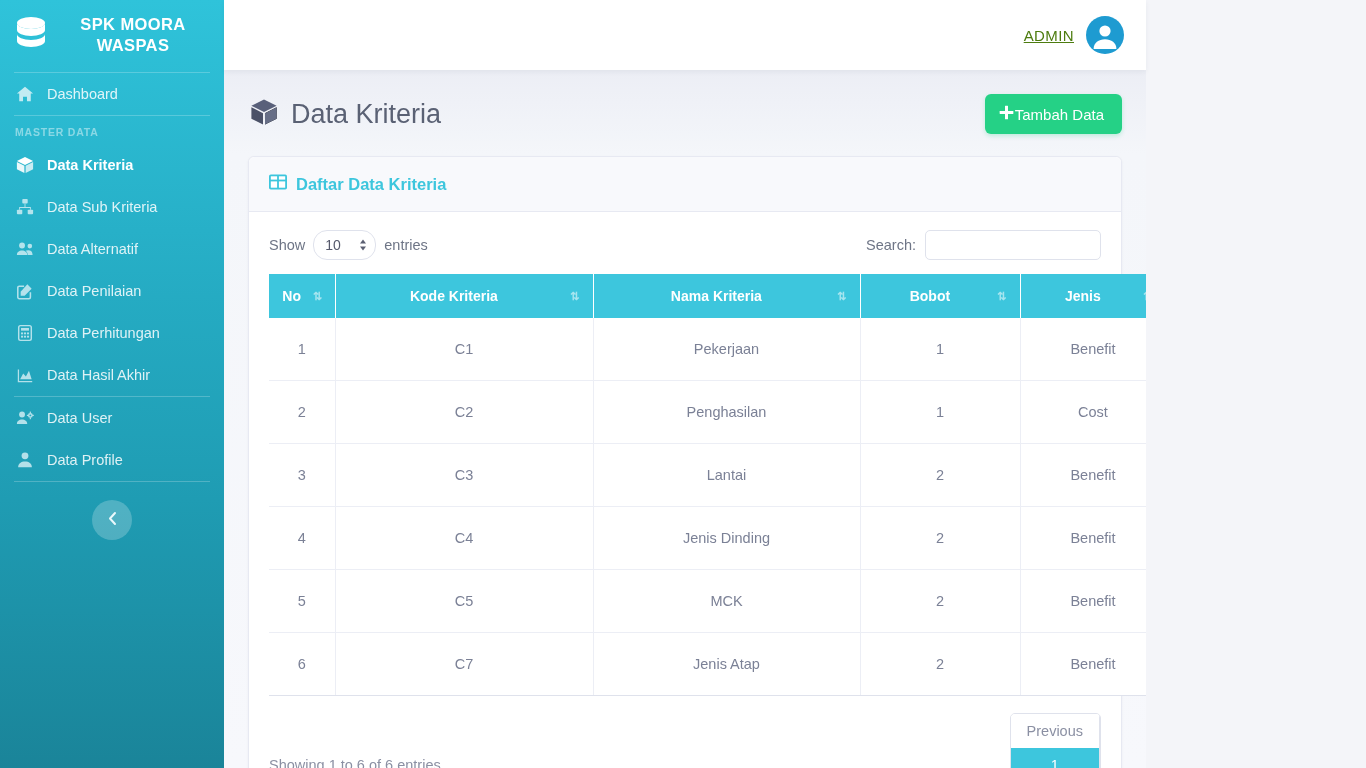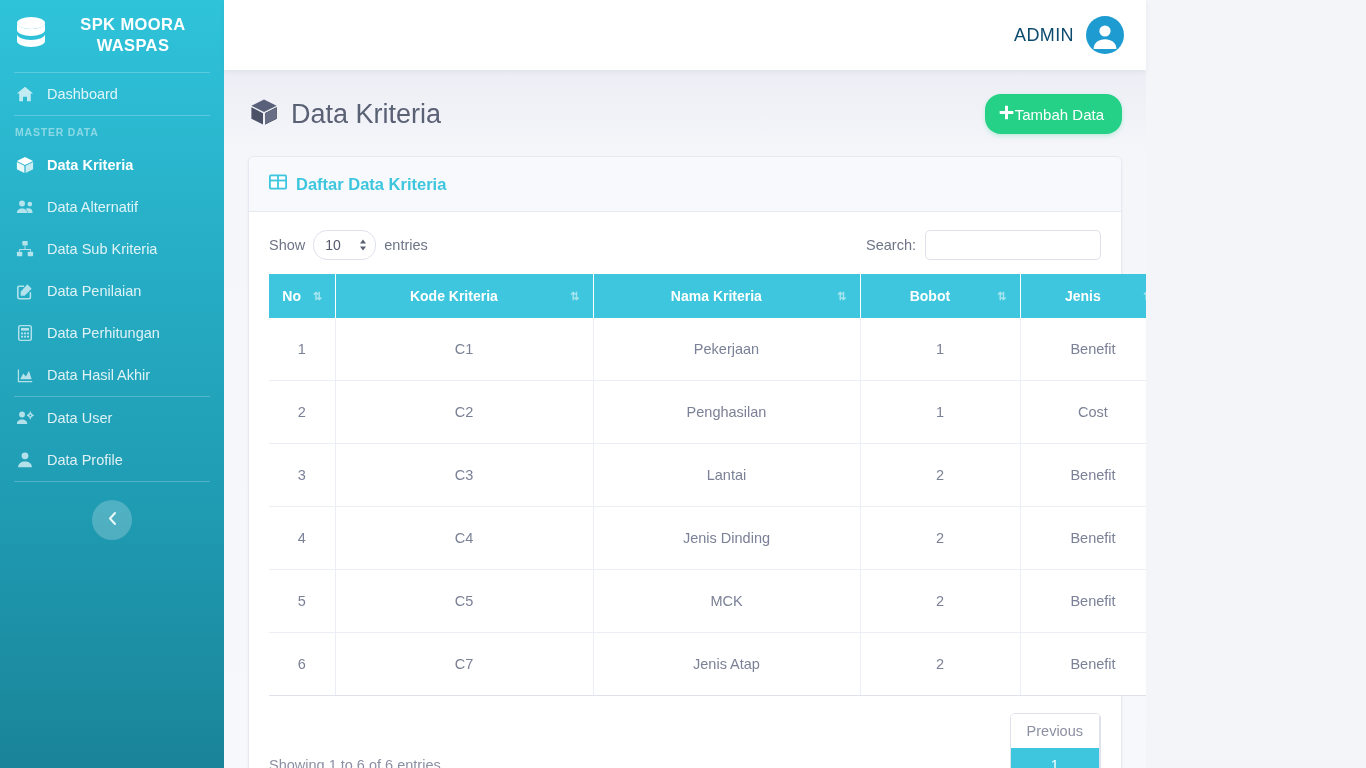--- a/index.html
+++ b/index.html
@@ -66,7 +66,7 @@
     box-shadow: 0 2px 5px rgba(31,45,61,0.06);
     z-index: 3;
   }
-  .topbar-user { color: #0c4a6e; font-size: 18px; letter-spacing: .4px; }
+  .topbar-user { color: #4d7c0f; font-size: 15px; letter-spacing: .4px; text-decoration: underline; }
   .avatar {
     width: 38px; height: 38px; border-radius: 50%;
     background: #1e9bd1; display:flex; align-items:flex-end; justify-content:center;

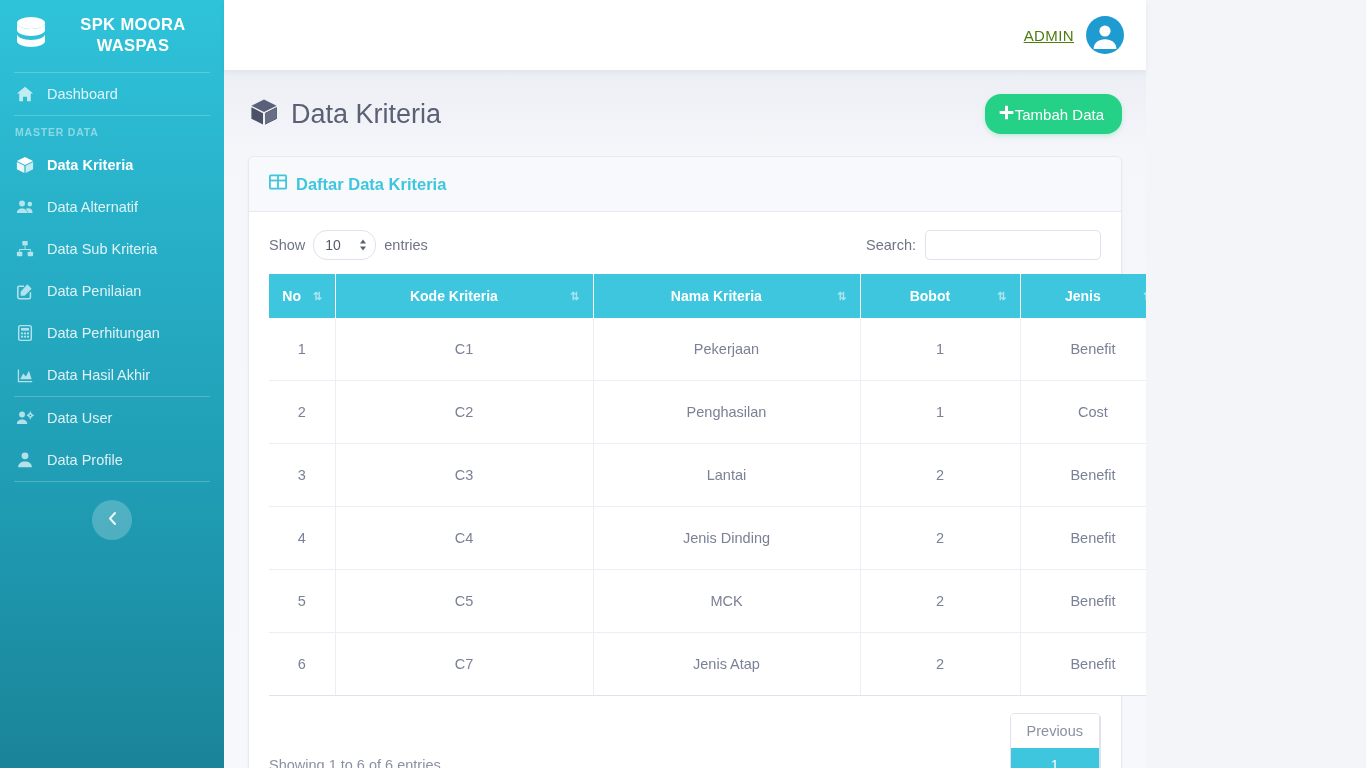--- a/index.html
+++ b/index.html
@@ -86,7 +86,7 @@
   .page-title { font-size: 27px; color: #5a6174; font-weight: normal; }
   .btn-add {
     background: #25d186; color: #fff; border: none;
-    border-radius: 16px; padding: 11px 18px 11px 14px;
+    border-radius: 6px; padding: 11px 18px 11px 14px;
     font-size: 15px; font-family: inherit;
     display: flex; align-items: center; gap: 1px; cursor: pointer;
     box-shadow: 0 2px 4px rgba(37,209,134,.25);

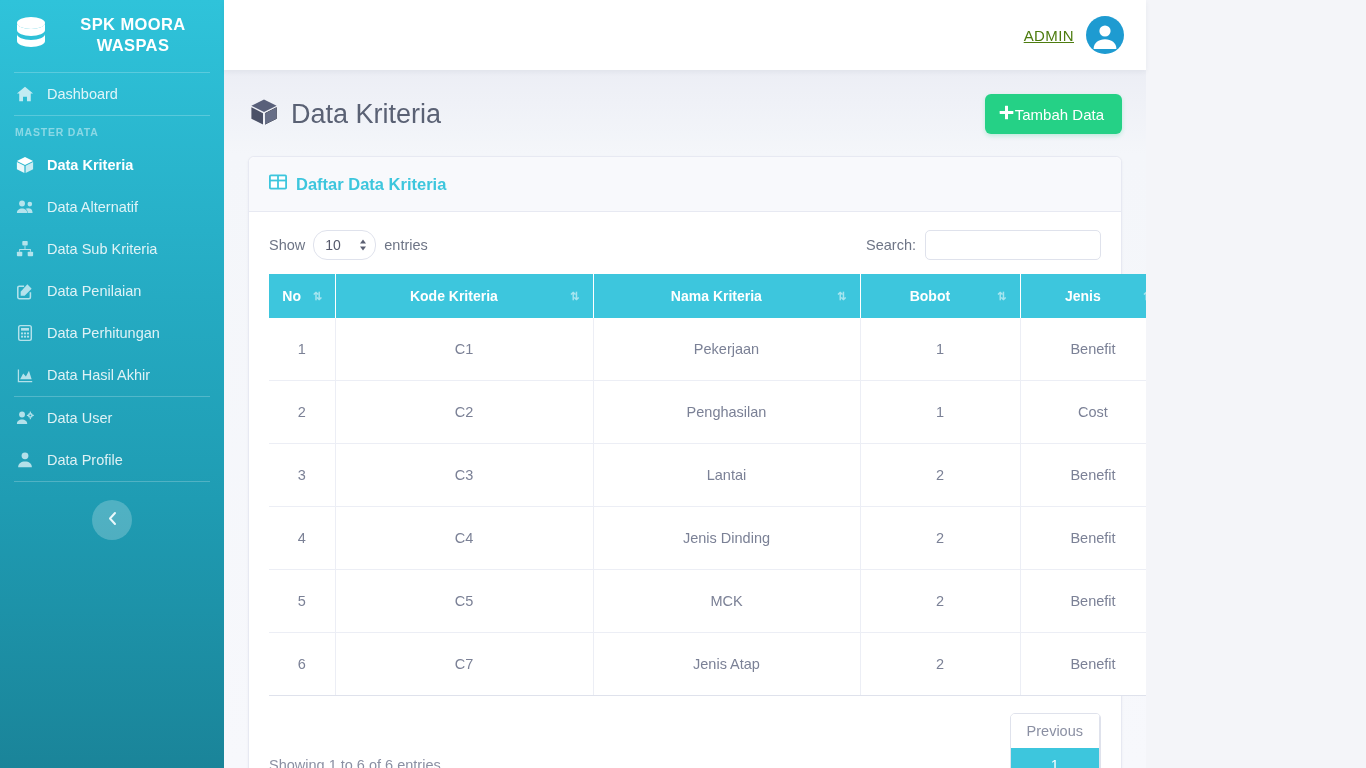--- a/index.html
+++ b/index.html
@@ -217,6 +217,18 @@
 
     <div class="nav-item">
       <span class="ic">
+        <svg width="18" height="18" viewBox="0 0 20 20" fill="#d4eff5">
+          <rect x="7" y="1" width="6" height="5" rx="1"></rect>
+          <rect x="1" y="13" width="6" height="5" rx="1"></rect>
+          <rect x="13" y="13" width="6" height="5" rx="1"></rect>
+          <path d="M9.5 6 h1 v4 h-1 Z M4 10 h12 v1 H4 Z M3.5 10 h1 v3 h-1 Z M15.5 10 h1 v3 h-1 Z"></path>
+        </svg>
+      </span>
+      <span>Data Sub Kriteria</span>
+    </div>
+
+    <div class="nav-item">
+      <span class="ic">
         <svg width="19" height="18" viewBox="0 0 22 18" fill="#d4eff5">
           <circle cx="7" cy="5" r="3.4"></circle>
           <circle cx="16" cy="5.6" r="2.7"></circle>
@@ -225,18 +237,6 @@
         </svg>
       </span>
       <span>Data Alternatif</span>
-    </div>
-
-    <div class="nav-item">
-      <span class="ic">
-        <svg width="18" height="18" viewBox="0 0 20 20" fill="#d4eff5">
-          <rect x="7" y="1" width="6" height="5" rx="1"></rect>
-          <rect x="1" y="13" width="6" height="5" rx="1"></rect>
-          <rect x="13" y="13" width="6" height="5" rx="1"></rect>
-          <path d="M9.5 6 h1 v4 h-1 Z M4 10 h12 v1 H4 Z M3.5 10 h1 v3 h-1 Z M15.5 10 h1 v3 h-1 Z"></path>
-        </svg>
-      </span>
-      <span>Data Sub Kriteria</span>
     </div>
 
     <div class="nav-item">

